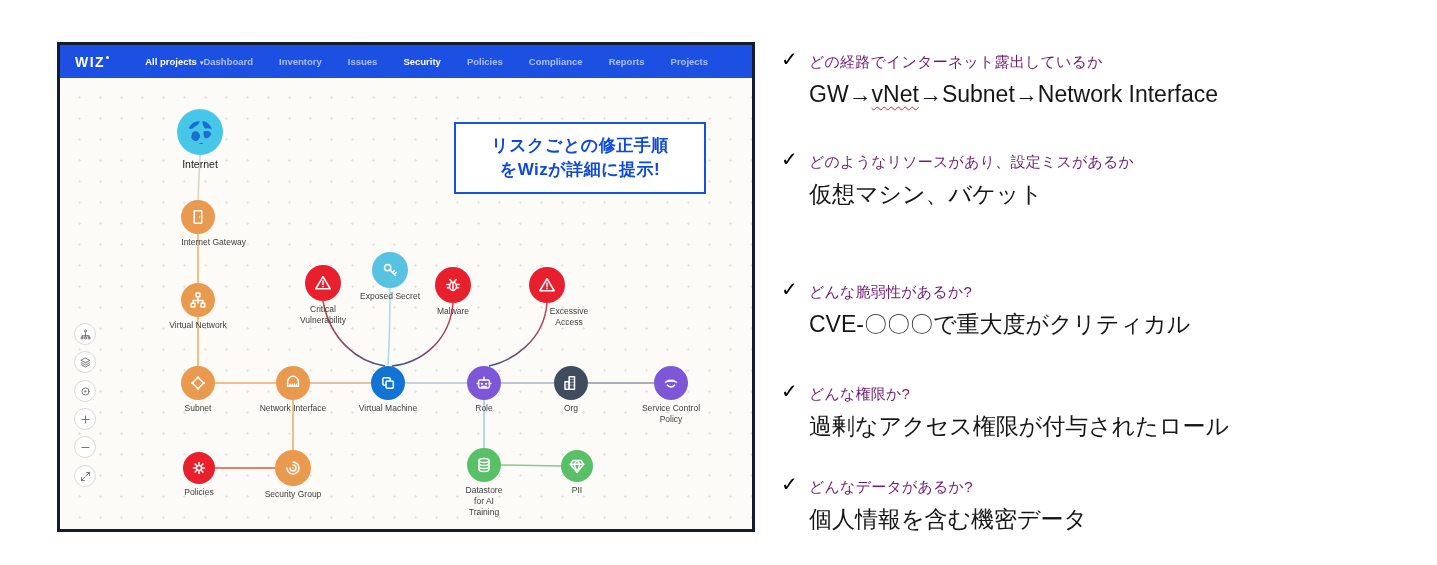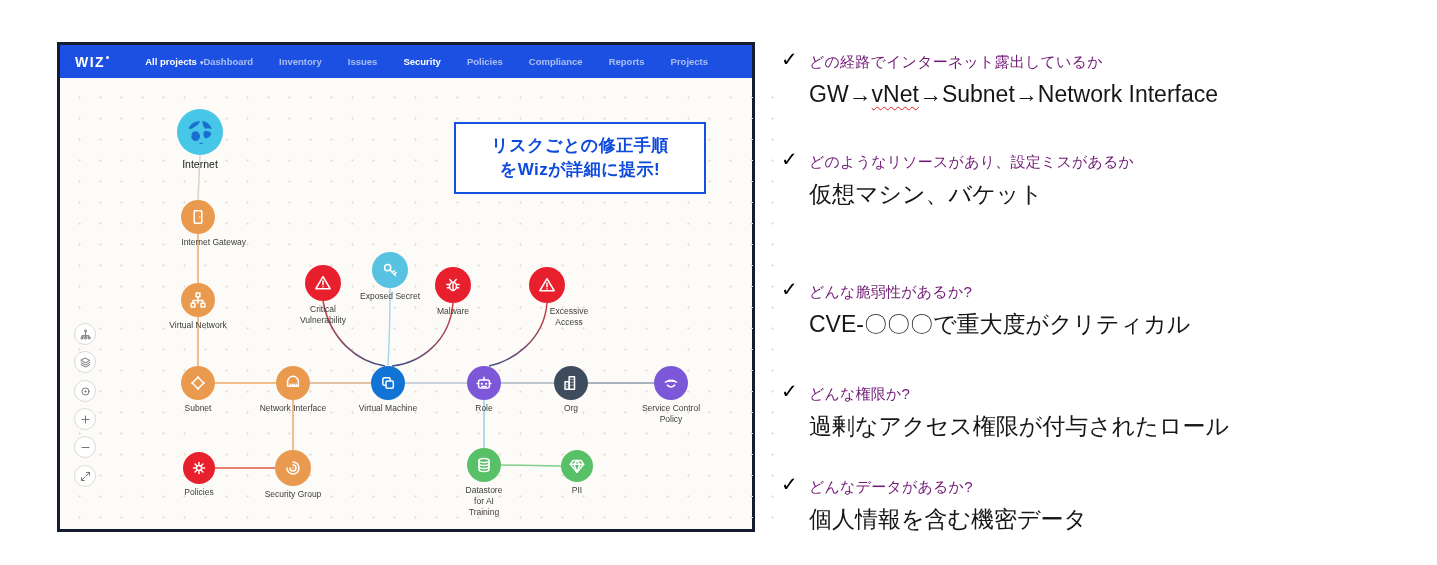--- a/index.html
+++ b/index.html
@@ -19,7 +19,7 @@
 
   .canvas{position:relative;width:692px;height:451px;overflow:hidden;
     background-image:radial-gradient(circle,#e7e4dc 1.1px,transparent 1.3px);
-    background-size:21px 21px;background-position:9px 9px;padding-left:32px;}
+    background-size:21px 21px;background-position:9px 9px;}
   #edges{position:absolute;left:0;top:0;}
 
   .node{position:absolute;border-radius:50%;display:flex;align-items:center;justify-content:center;box-sizing:border-box;cursor:pointer;}

